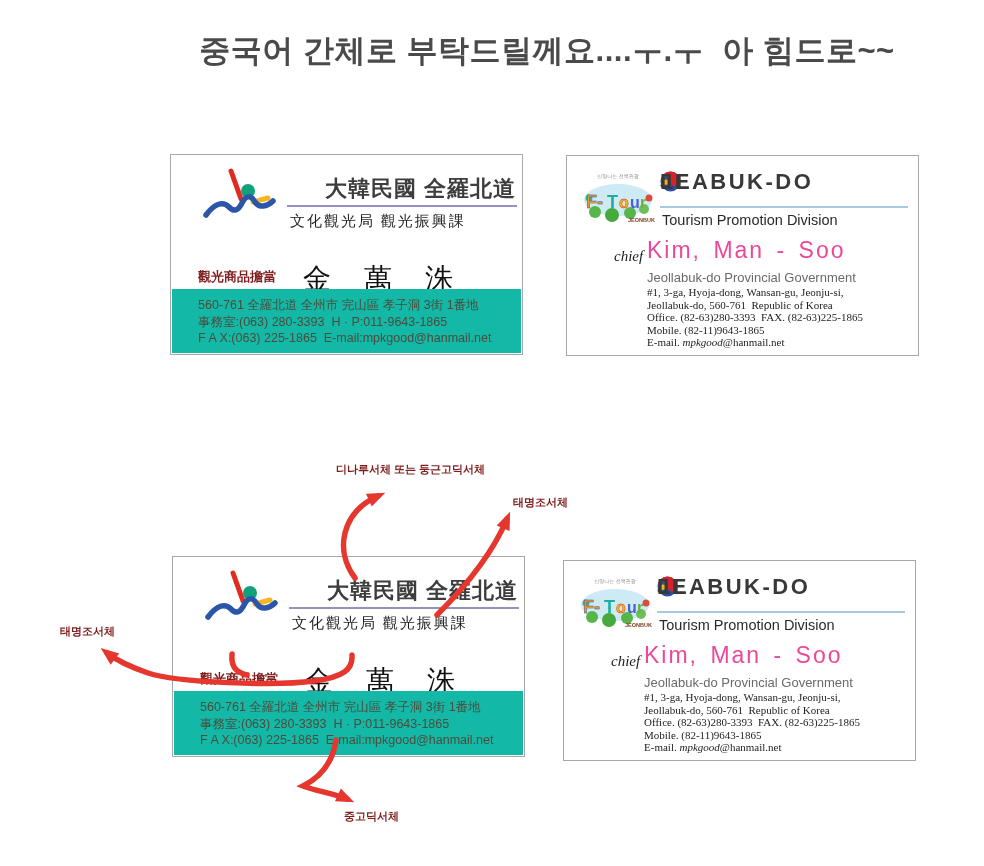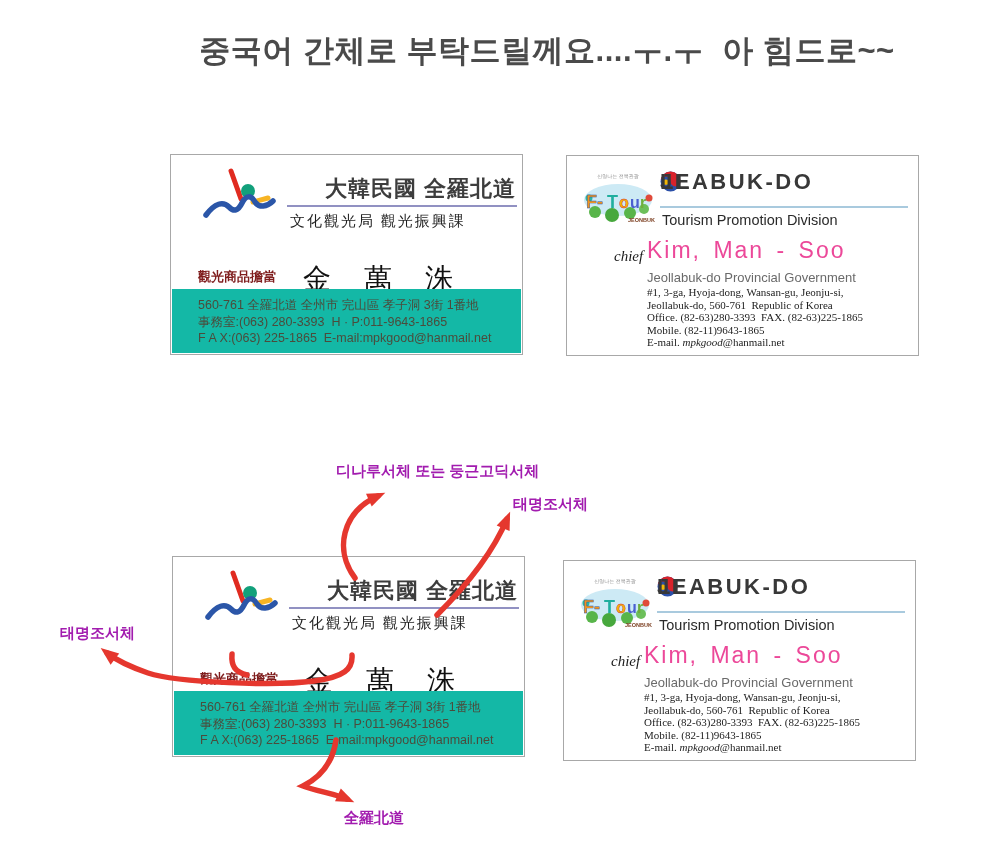--- a/index.html
+++ b/index.html
@@ -50,7 +50,7 @@
   .en .addr .email i{font-style:italic;}
 
   
-  .ann{font-size:15px;font-weight:600;color:#a21caf;white-space:nowrap;}
+  .ann{font-size:11px;font-weight:600;color:#7f1d1d;white-space:nowrap;}
 
   
   .arrows{left:0;top:0;width:984px;height:866px;pointer-events:none;}

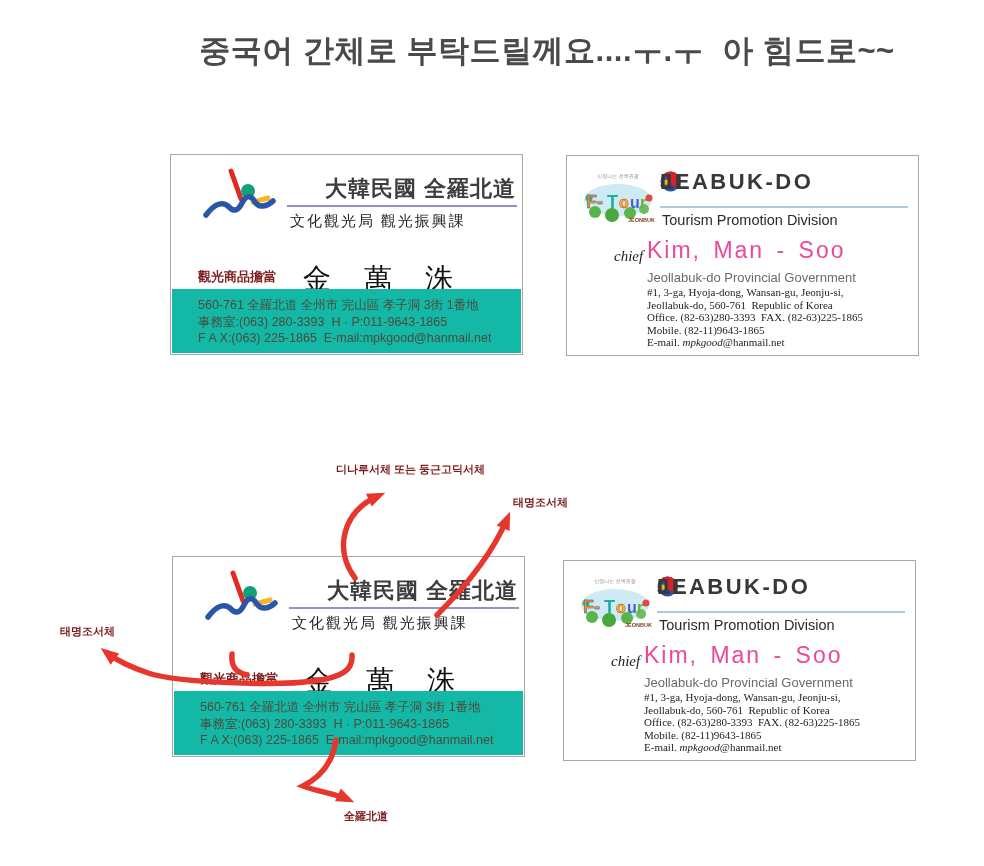--- a/index.html
+++ b/index.html
@@ -185,7 +185,7 @@
   <div class="abs ann" style="left:336px;top:462px;">디나루서체 또는 둥근고딕서체</div>
   <div class="abs ann" style="left:513px;top:495px;">태명조서체</div>
   <div class="abs ann" style="left:60px;top:624px;">태명조서체</div>
-  <div class="abs ann" style="left:344px;top:809px;">全羅北道</div>
+  <div class="abs ann" style="left:344px;top:809px;">중고딕서체</div>
 
   <svg class="abs arrows" viewBox="0 0 984 866">
     <defs>

